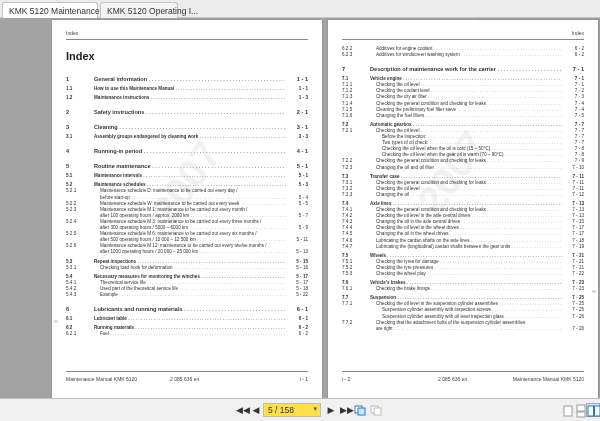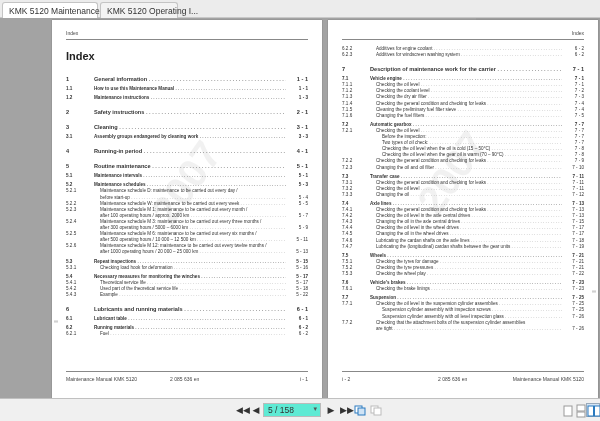--- a/index.html
+++ b/index.html
@@ -32,7 +32,7 @@
   .sidemark { position: absolute; font-size: 3px; color: #999; writing-mode: vertical-rl; }
   .toolbar { position: absolute; left: 0; top: 398px; width: 600px; height: 23px; background: #f0f0f0; border-top: 1px solid #c0c0c0; }
   .tbtn { position: absolute; top: 5px; width: 12px; height: 12px; font-size: 9px; color: #333; text-align: center; line-height: 12px; }
-  .pagebox { position: absolute; left: 263px; top: 4px; width: 58px; height: 14px; background: #5eead4; border: 1px solid #bbb; font-size: 8.5px; color: #333; padding: 1px 4px; }
+  .pagebox { position: absolute; left: 263px; top: 4px; width: 58px; height: 14px; background: #fde047; border: 1px solid #bbb; font-size: 8.5px; color: #333; padding: 1px 4px; }
   .pagebox .dd { position: absolute; right: 3px; top: 1px; font-size: 7px; color: #555; }
   .vbtn { position: absolute; top: 4px; width: 14px; height: 14px; border: 1px solid transparent; }
   .vbtn.active { background: #d4e4f4; border-color: #9ab; }

